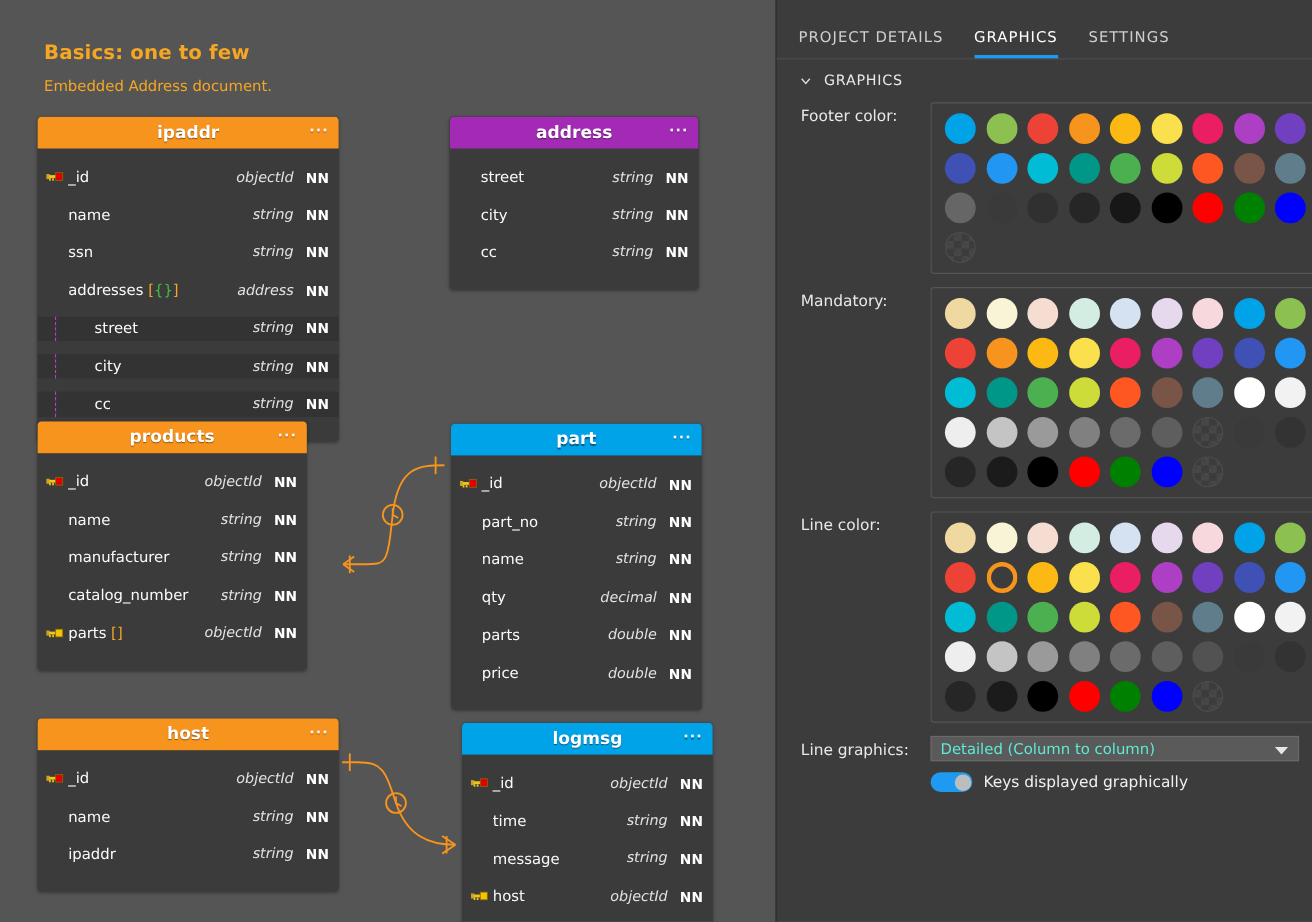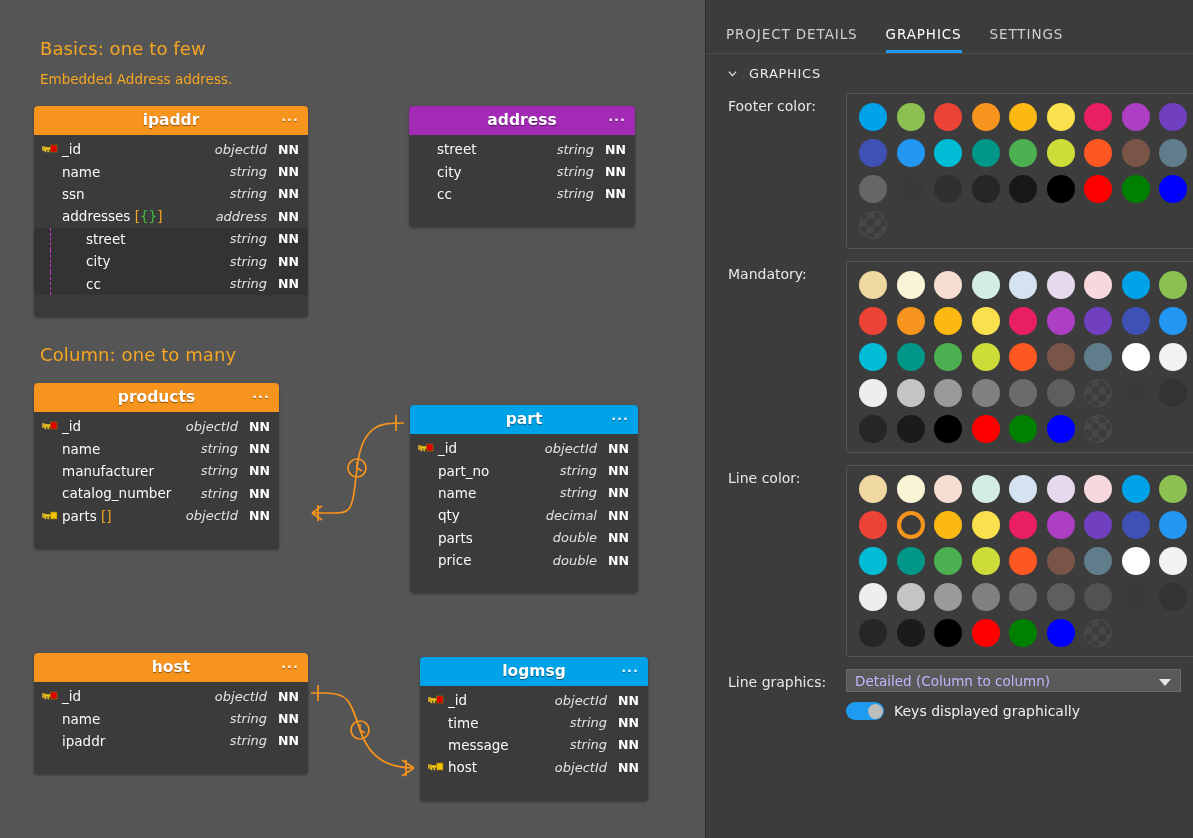--- a/index.html
+++ b/index.html
@@ -17,7 +17,7 @@
     background:#555555; overflow:hidden;
   }
   .section-title {
-    position:absolute; color:#f5a623; font-size:18px; font-weight:400;
+    position:absolute; color:#f5a623; font-size:18px; font-weight:700;
     letter-spacing:.1px; white-space:nowrap;
   }
   .section-sub {

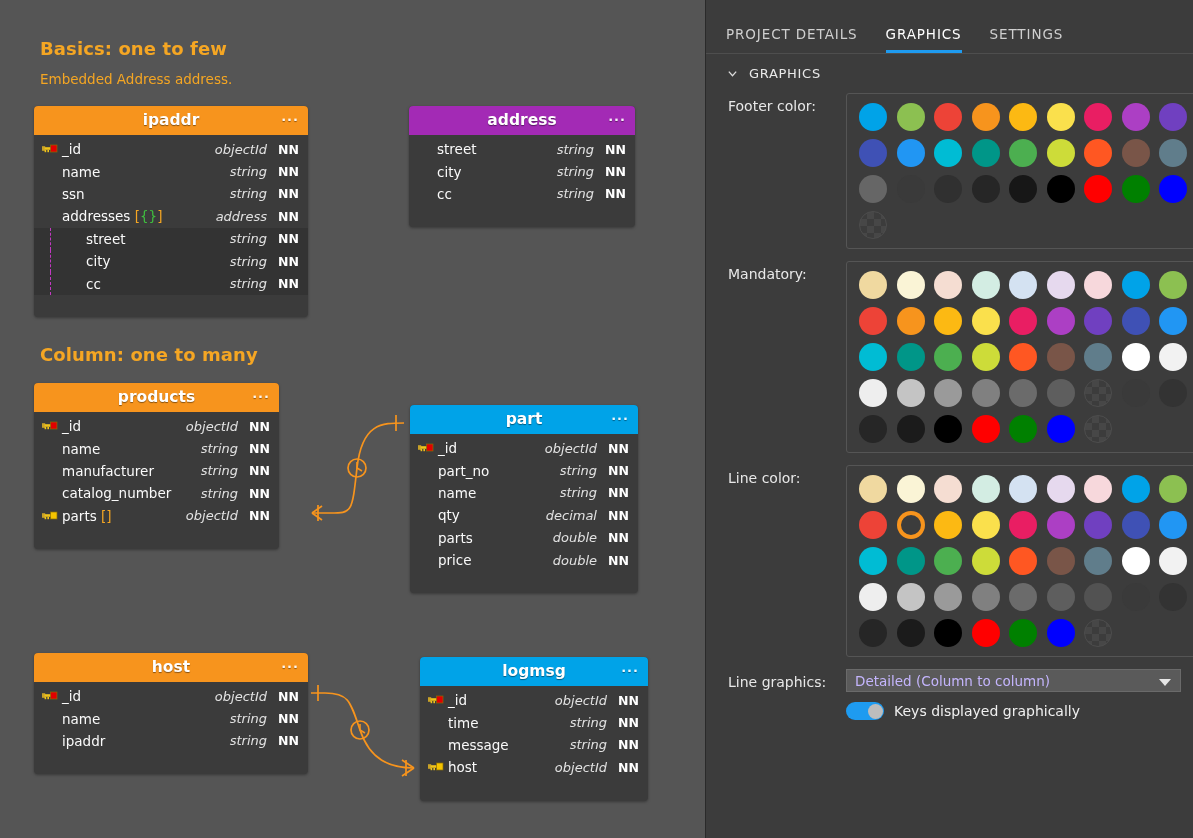--- a/index.html
+++ b/index.html
@@ -148,7 +148,7 @@
   <div id="canvas">
 
     <div class="section-title" style="left:40px; top:38px;">Basics: one to few</div>
-    <div class="section-sub" style="left:40px; top:71px;">Embedded Address address.</div>
+    <div class="section-sub" style="left:40px; top:71px;">Embedded Address document.</div>
 
     <div class="section-title" style="left:40px; top:344px;">Column: one to many</div>
 

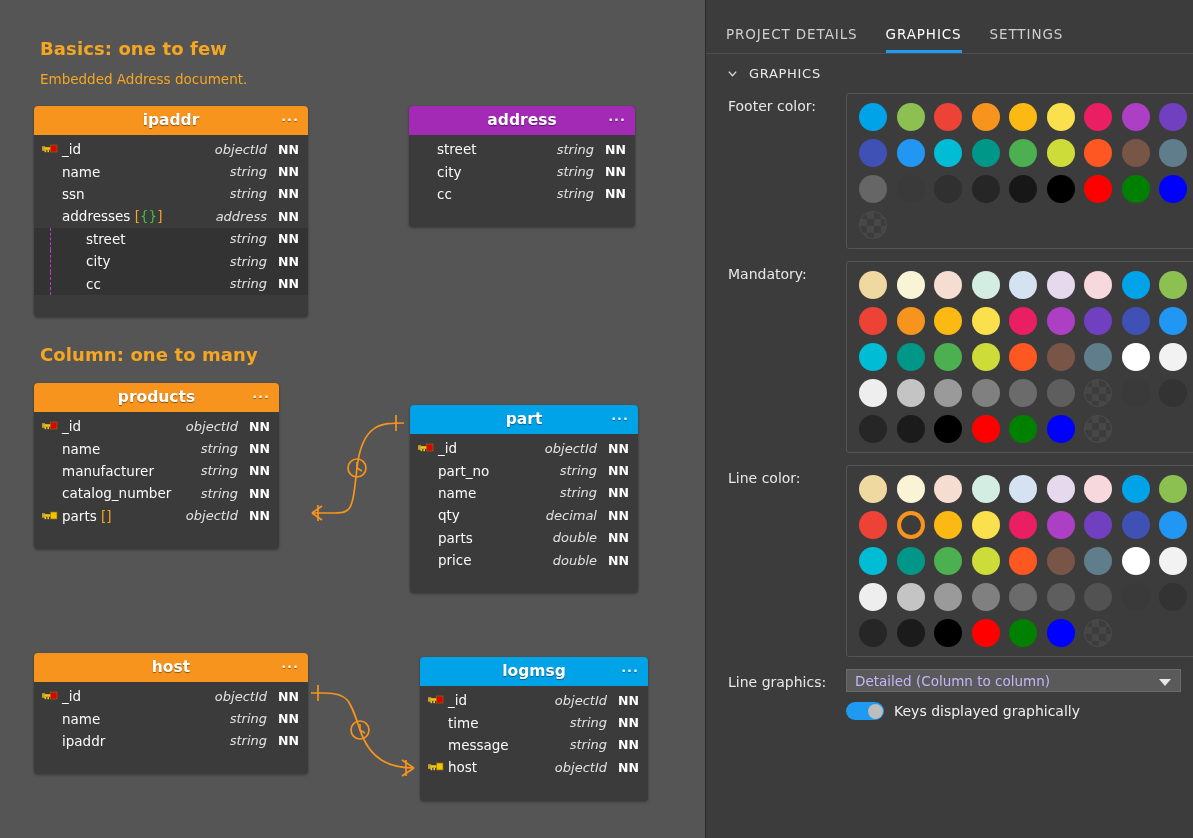--- a/index.html
+++ b/index.html
@@ -43,7 +43,7 @@
   .tbl-body { padding-top:3px; }
   .row {
     position:relative; display:flex; align-items:center;
-    height:22.4px; padding:0 9px 0 8px; font-size:13.5px; color:#f2f2f2;
+    height:22.4px; padding:0 9px 0 8px; font-size:13.5px; color:#f2f2f2;margin-top:12px;
   }
   .row .nm { flex:0 0 auto; font-weight:400; color:#fafafa; }
   .row .sp { flex:1 1 auto; }

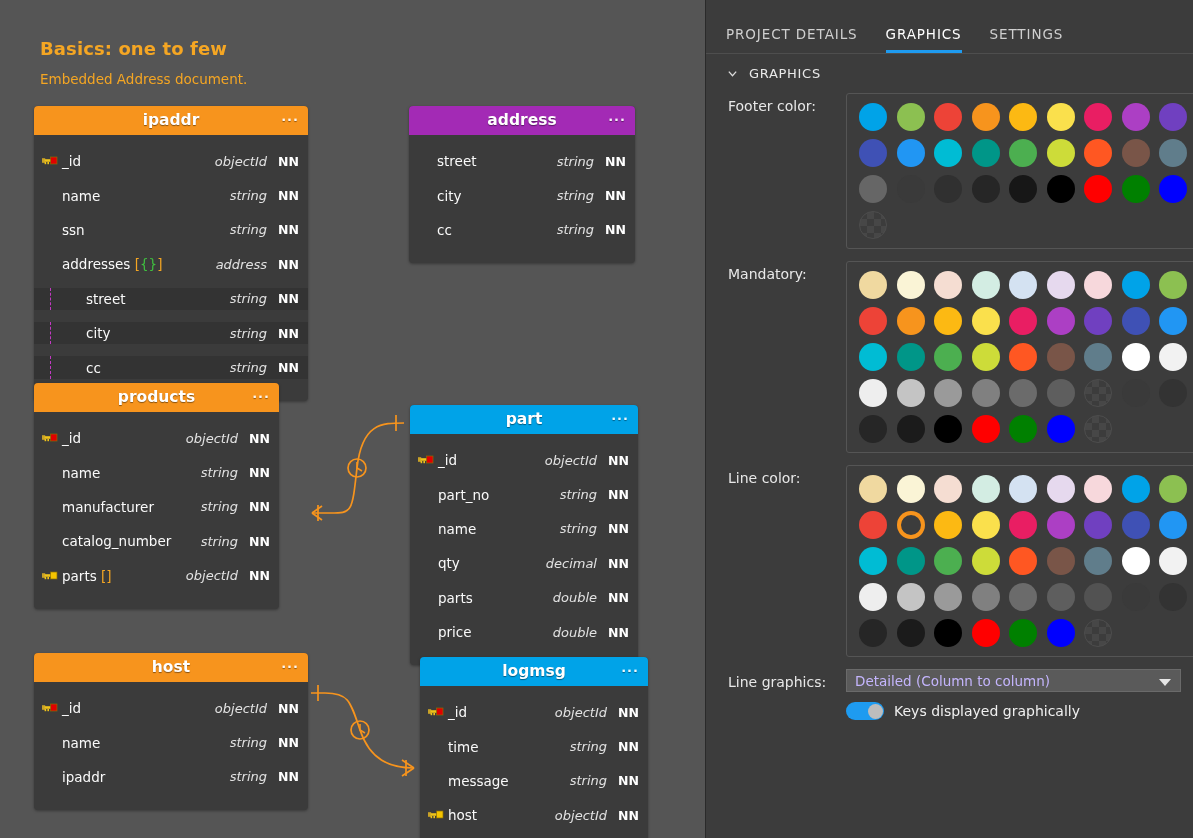--- a/index.html
+++ b/index.html
@@ -331,7 +331,7 @@
         </div>
     </div>
 
-    <div class="tbl" id="tbl-part" style="left:410px; top:405px; width:228px;">
+    <div class="tbl" id="tbl-part" style="left:410px; top:385px; width:228px;">
       <div class="tbl-head" style="background:#00a3e8;">
         <span>part</span>
         <span class="dots">···</span>

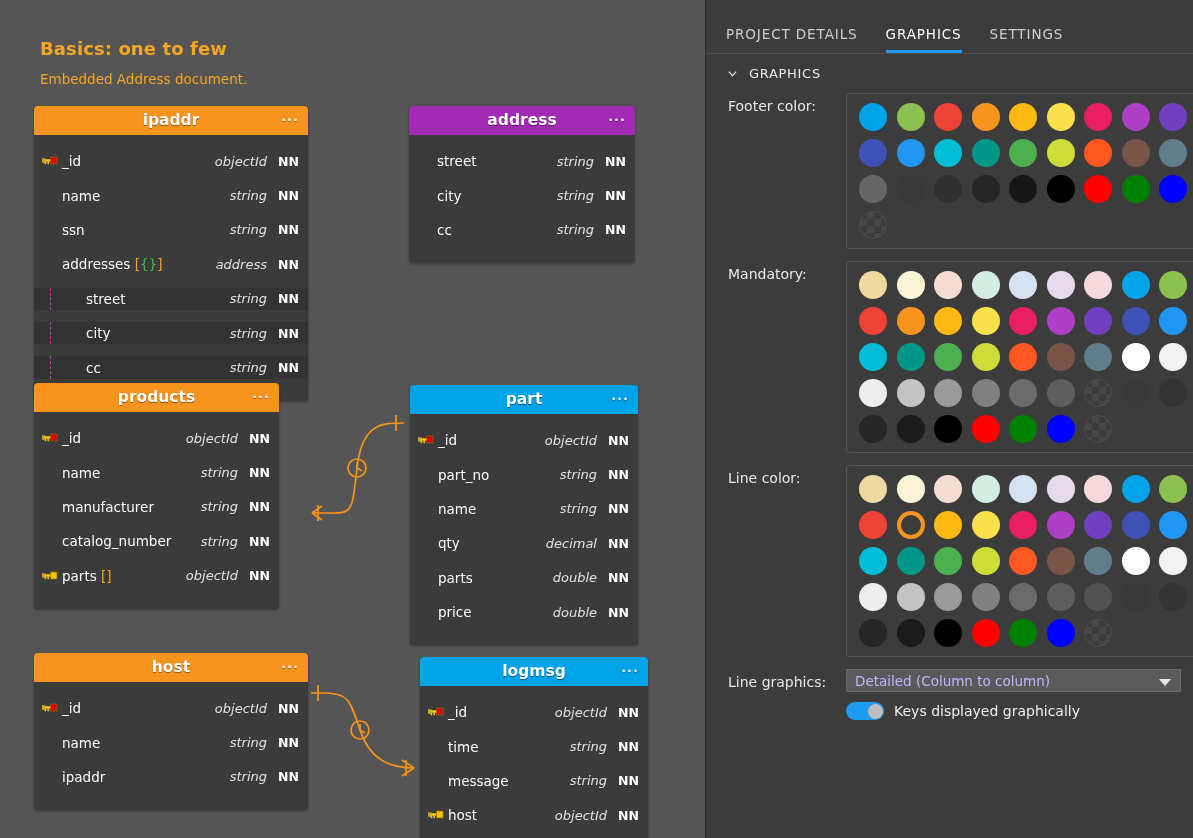--- a/index.html
+++ b/index.html
@@ -121,7 +121,7 @@
   .selrow { display:flex; align-items:center; padding:0 12px 0 12px; margin-top:6px; }
   .select {
     position:relative; flex:1 1 auto; height:23px; background:#5a5a5a;
-    border:1px solid #6a6a6a; color:#c4b5fd; font-size:13.5px;
+    border:1px solid #6a6a6a; color:#5eead4; font-size:13.5px;
     display:flex; align-items:center; padding:0 8px; cursor:pointer;
   }
   .select .caret {

